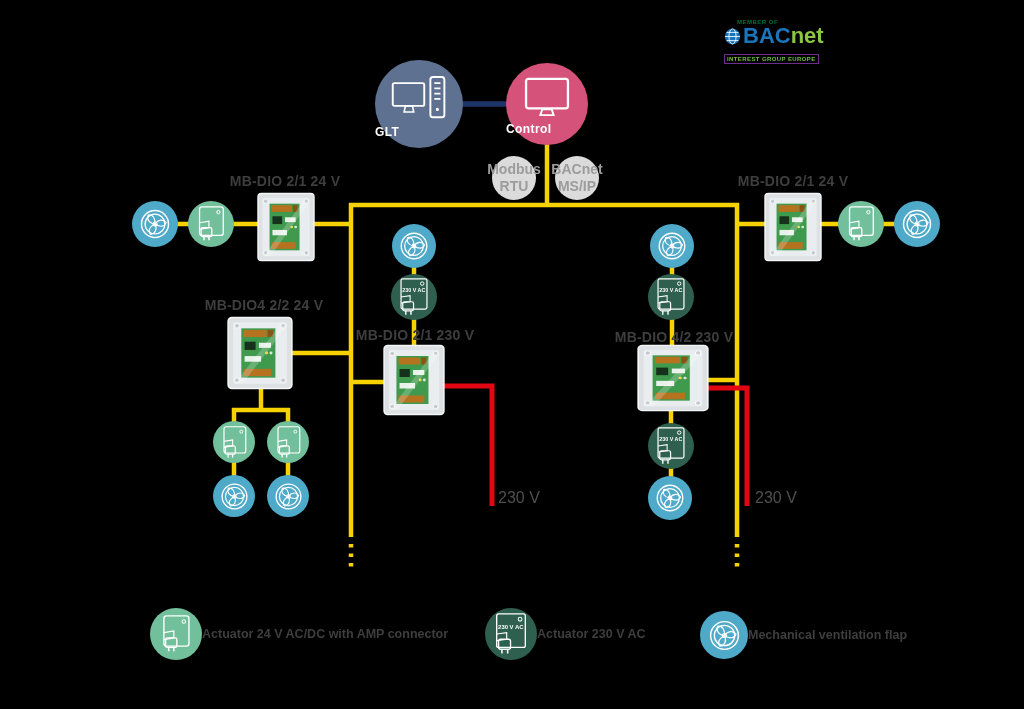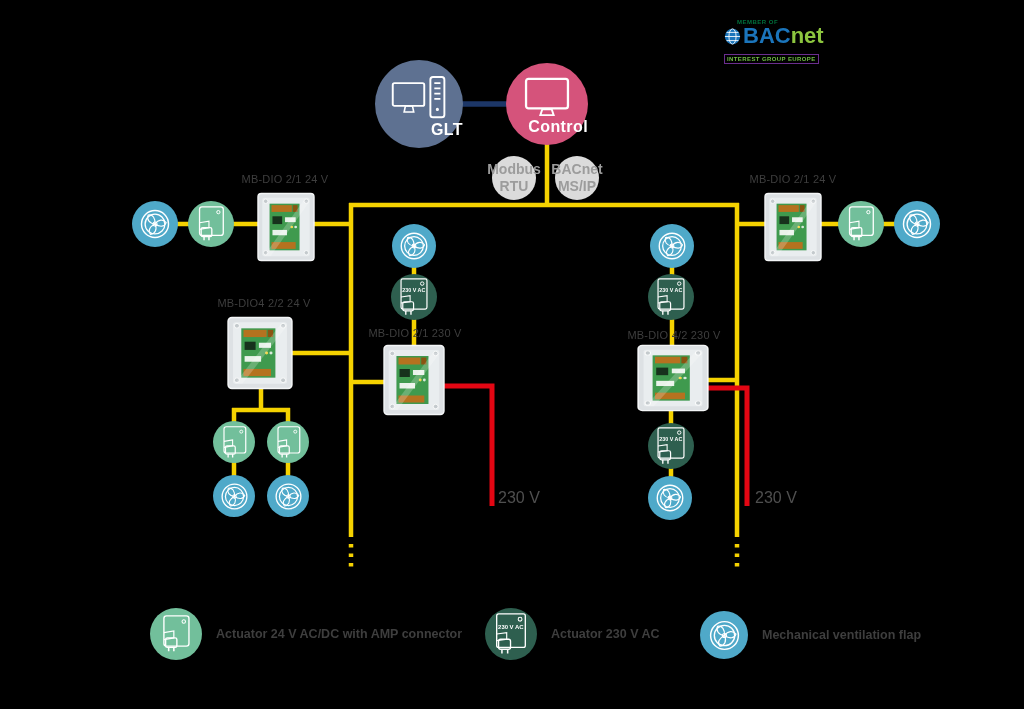--- a/index.html
+++ b/index.html
@@ -23,7 +23,7 @@
   .glt-circle{background:var(--c-glt);flex-direction:column}
   .control-circle{background:var(--c-control);flex-direction:column}
   .proto{background:#DBDBDB;color:#9C9C9C;font-size:14px;font-weight:bold;line-height:1.25;text-align:center}
-  .node-label{position:absolute;bottom:9px;left:0;width:100%;text-align:right;color:#fff;font-weight:bold;font-size:16px;letter-spacing:.4px}
+  .node-label{position:absolute;bottom:9px;left:0;width:100%;text-align:left;color:#fff;font-weight:bold;font-size:12px;letter-spacing:.4px}
   .dev-label{position:absolute;z-index:3;width:170px;text-align:center;font-size:11px;font-weight:normal;color:#3E3E3E;letter-spacing:.2px}
   .vlabel{position:absolute;z-index:3;font-size:16px;font-weight:normal;color:#4F4F4F}
   .boxsvg{position:absolute;z-index:2}

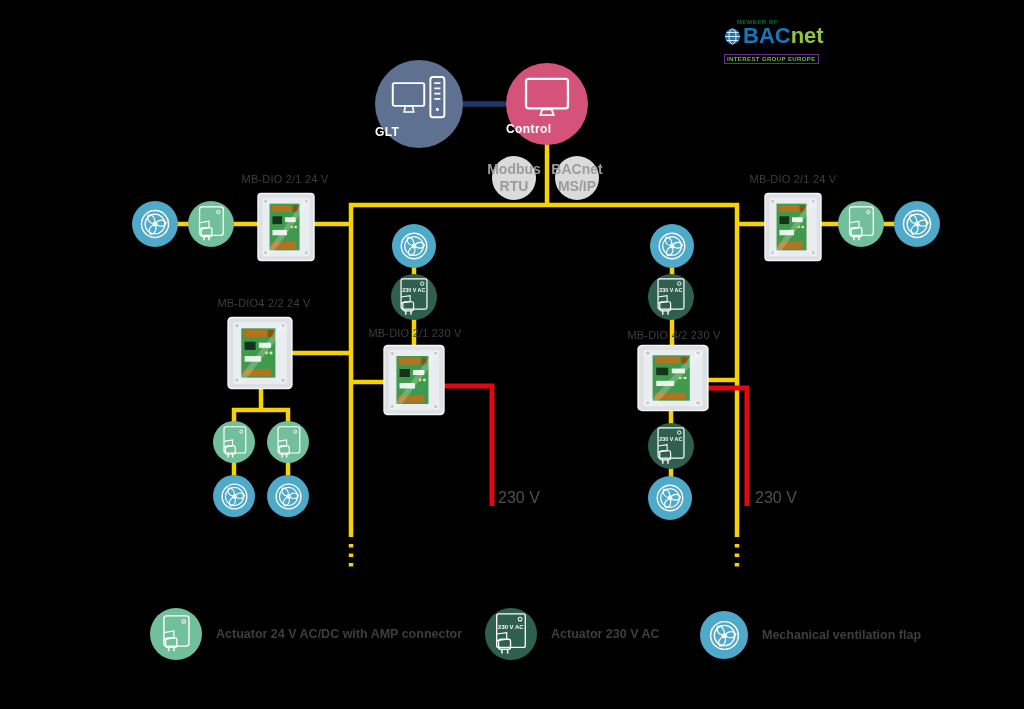--- a/index.html
+++ b/index.html
@@ -24,7 +24,7 @@
   .control-circle{background:var(--c-control);flex-direction:column}
   .proto{background:#DBDBDB;color:#9C9C9C;font-size:14px;font-weight:bold;line-height:1.25;text-align:center}
   .node-label{position:absolute;bottom:9px;left:0;width:100%;text-align:left;color:#fff;font-weight:bold;font-size:12px;letter-spacing:.4px}
-  .dev-label{position:absolute;z-index:3;width:170px;text-align:center;font-size:11px;font-weight:normal;color:#3E3E3E;letter-spacing:.2px}
+  .dev-label{position:absolute;z-index:3;width:170px;text-align:center;font-size:14px;font-weight:bold;color:#3E3E3E;letter-spacing:.2px}
   .vlabel{position:absolute;z-index:3;font-size:16px;font-weight:normal;color:#4F4F4F}
   .boxsvg{position:absolute;z-index:2}
   .legend-item{position:absolute;z-index:2;display:flex;align-items:center;gap:14px}

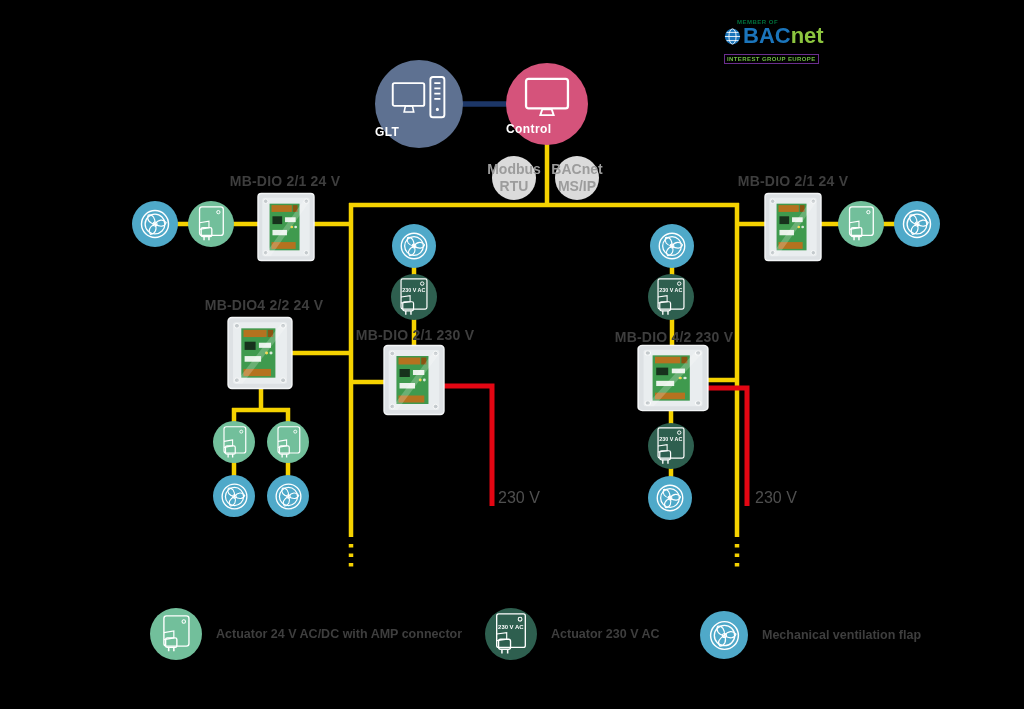--- a/index.html
+++ b/index.html
@@ -27,7 +27,7 @@
   .dev-label{position:absolute;z-index:3;width:170px;text-align:center;font-size:14px;font-weight:bold;color:#3E3E3E;letter-spacing:.2px}
   .vlabel{position:absolute;z-index:3;font-size:16px;font-weight:normal;color:#4F4F4F}
   .boxsvg{position:absolute;z-index:2}
-  .legend-item{position:absolute;z-index:2;display:flex;align-items:center;gap:14px}
+  .legend-item{position:absolute;z-index:2;display:flex;align-items:center;}
   .legend-circle{border-radius:50%;display:flex;align-items:center;justify-content:center;flex:0 0 auto}
   .legend-label{font-size:12.5px;font-weight:bold;color:#3E3E3E}
   

